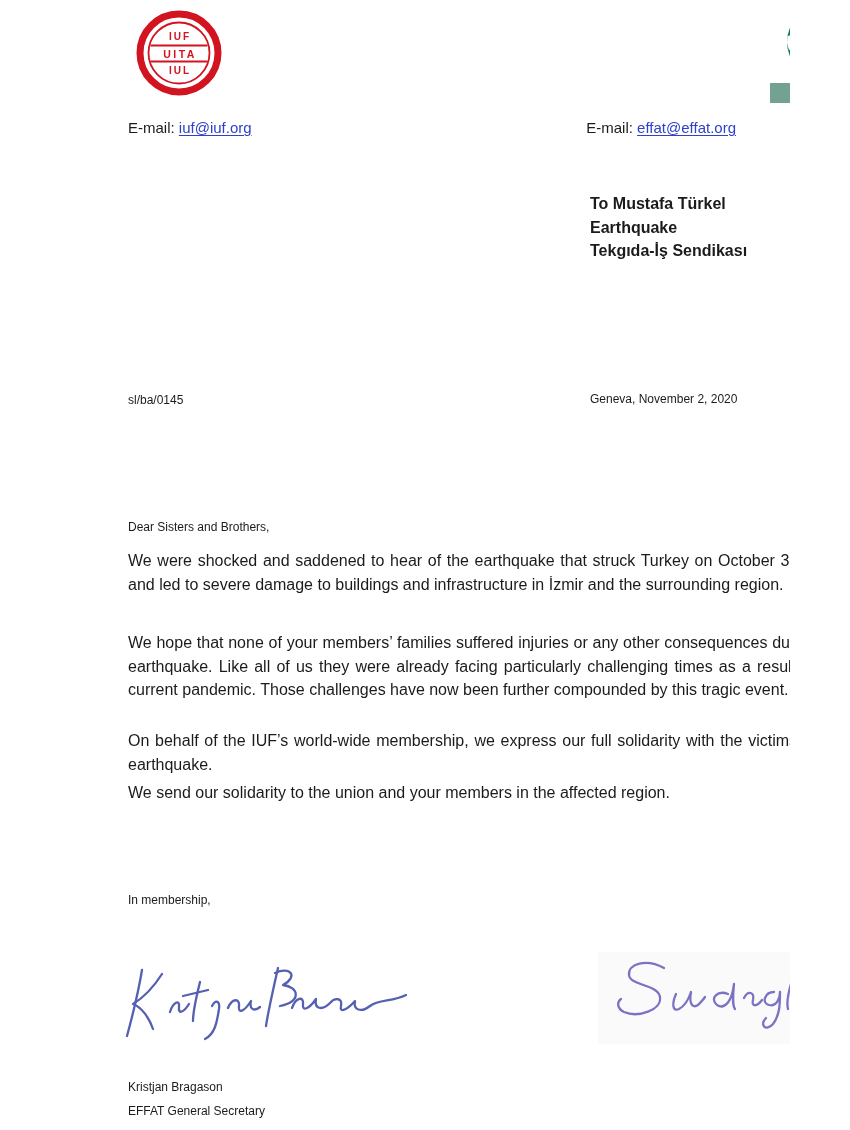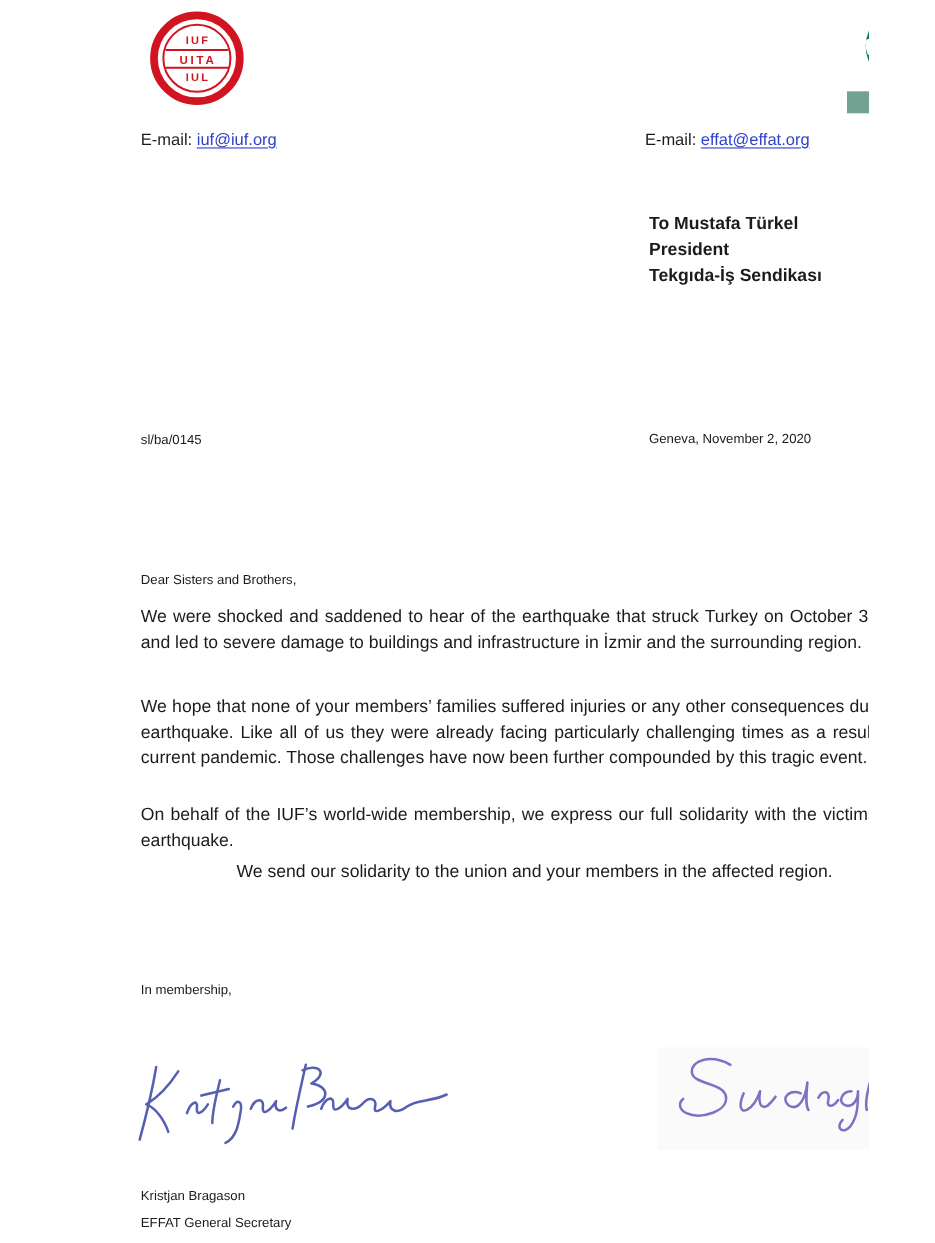--- a/index.html
+++ b/index.html
@@ -81,7 +81,7 @@
 
   <div class="abs recipient" style="left:530px;top:192px">
     <div>To Mustafa Türkel</div>
-    <div>President</div>
+    <div>Earthquake</div>
     <div>Tekgıda-İş Sendikası</div>
   </div>
 

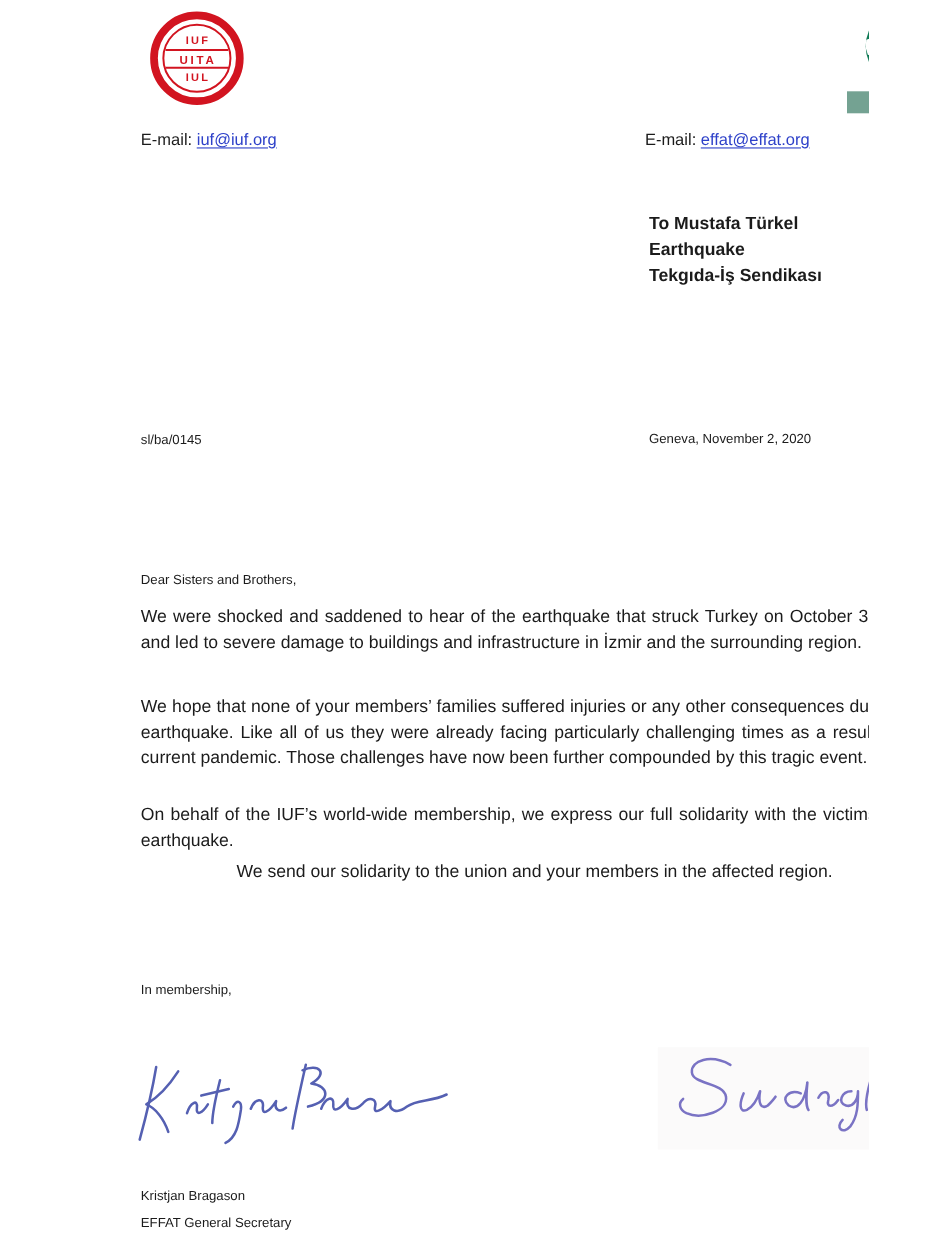--- a/index.html
+++ b/index.html
@@ -23,7 +23,7 @@
   .plain{font-size:12px;line-height:23.5px}
   .subject{font-weight:bold;font-size:16.5px}
   .body-par{font-size:16px;line-height:23.5px;text-align:justify;margin:0;width:716px}
-  .body-par.last-left{text-align:center}
+  .body-par.last-left{text-align:left}
   .name-block{font-size:12px;line-height:23.5px}
   .iuf-stroke{stroke:var(--iuf-red)}
   .iuf-fill{fill:var(--iuf-red);font-family:"Liberation Sans",sans-serif;font-weight:bold}

